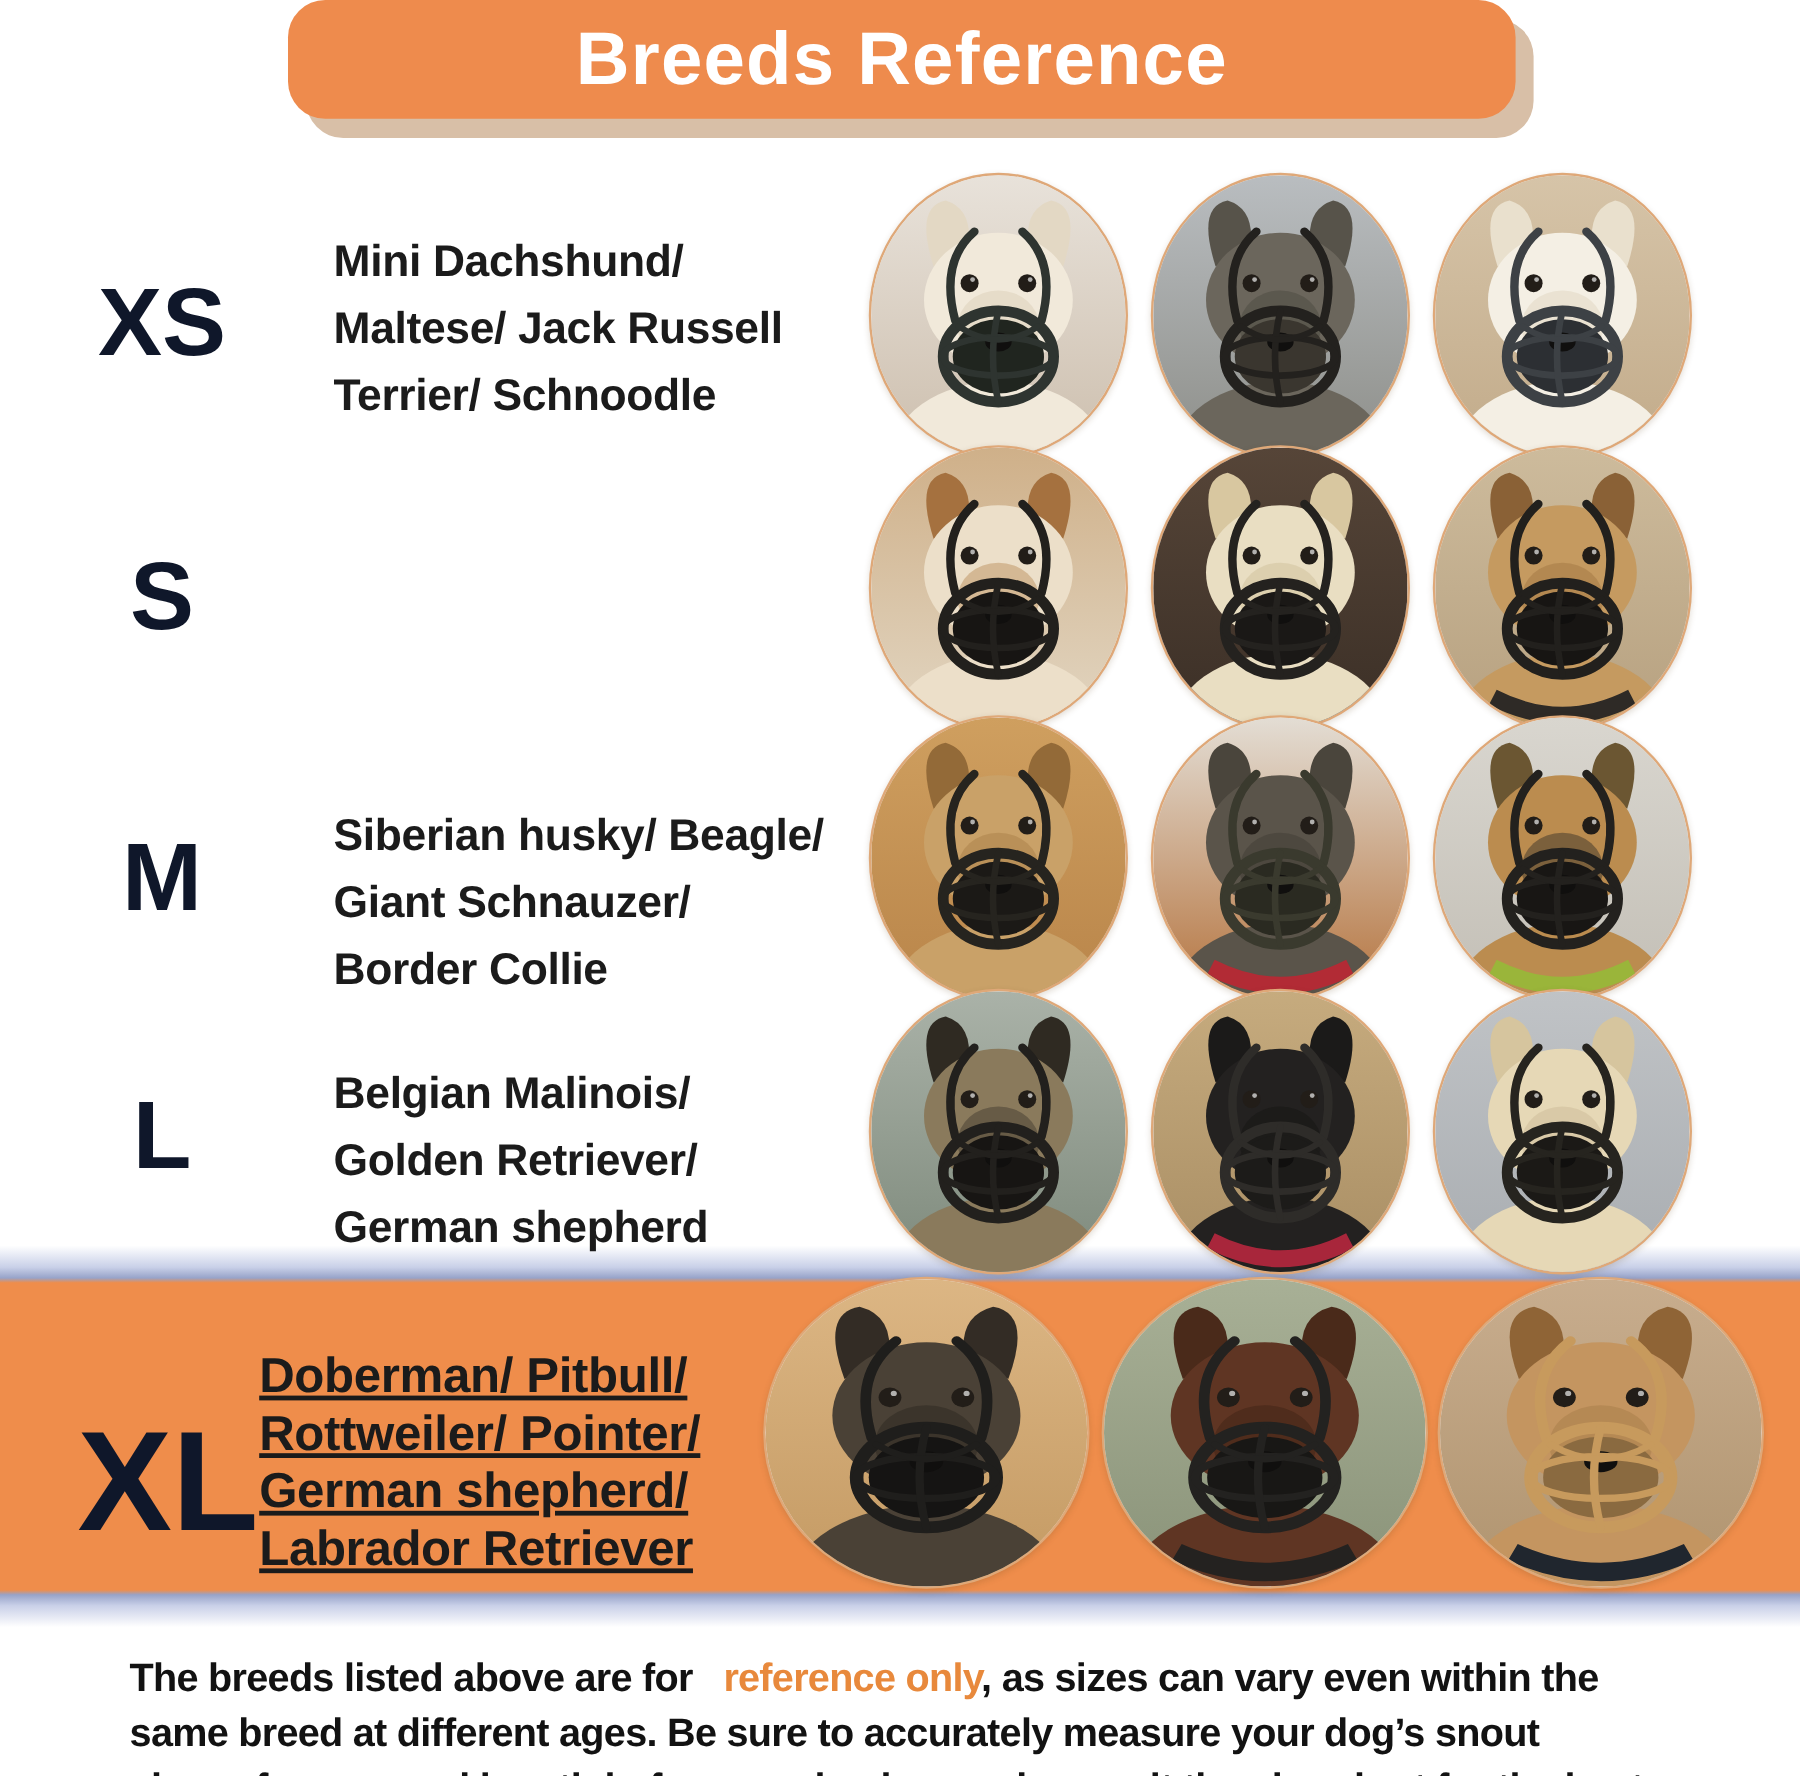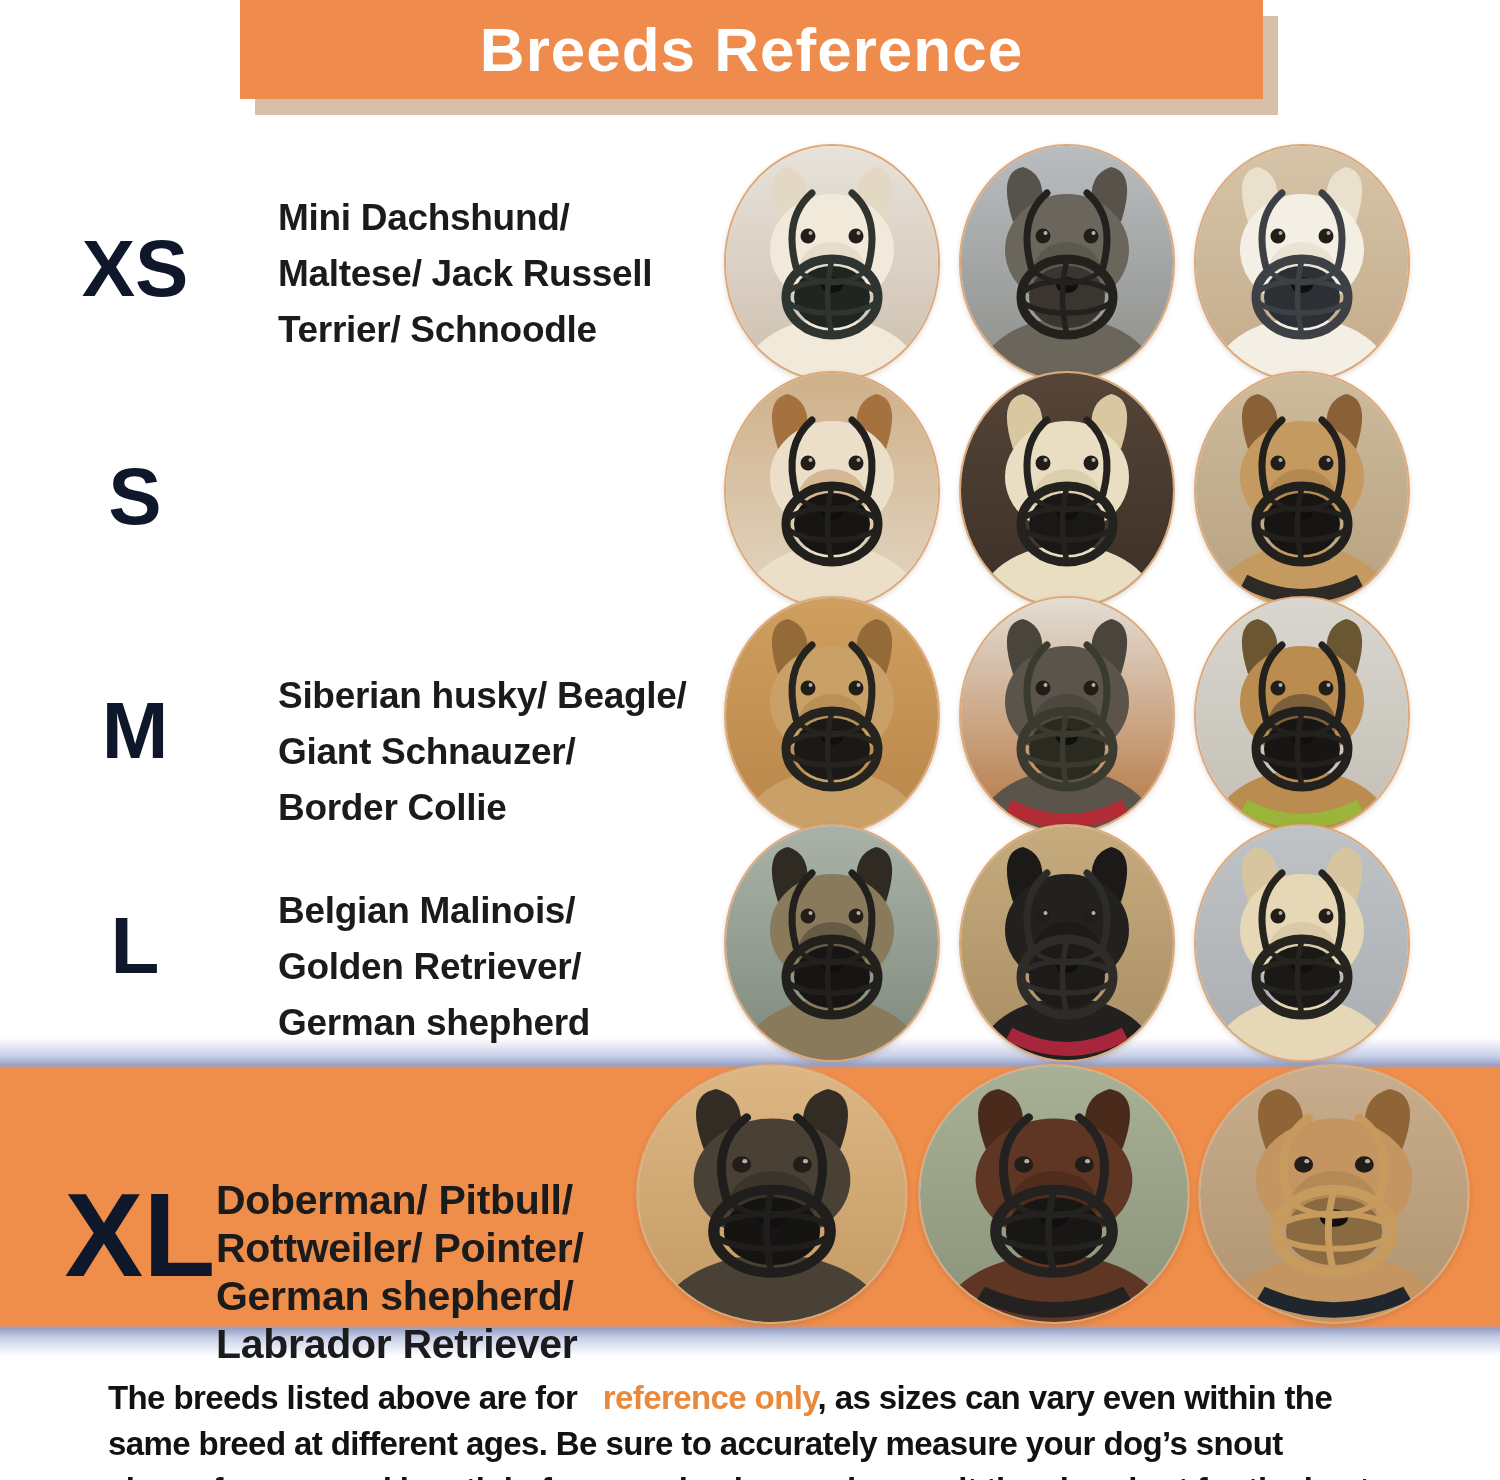--- a/index.html
+++ b/index.html
@@ -9,7 +9,7 @@
   
   .banner{position:absolute;left:240px;top:0;width:1023px;height:99px;
           background:#EE8B4D;box-shadow:15px 16px 0 0 #D8BFA7;
-          display:flex;align-items:center;justify-content:center;z-index:2;}
+          display:flex;align-items:center;justify-content:center;z-index:2;border-radius:31px;}
   .banner h1{margin:0;color:#ffffff;font-size:62px;font-weight:900;letter-spacing:1px;}
 
   

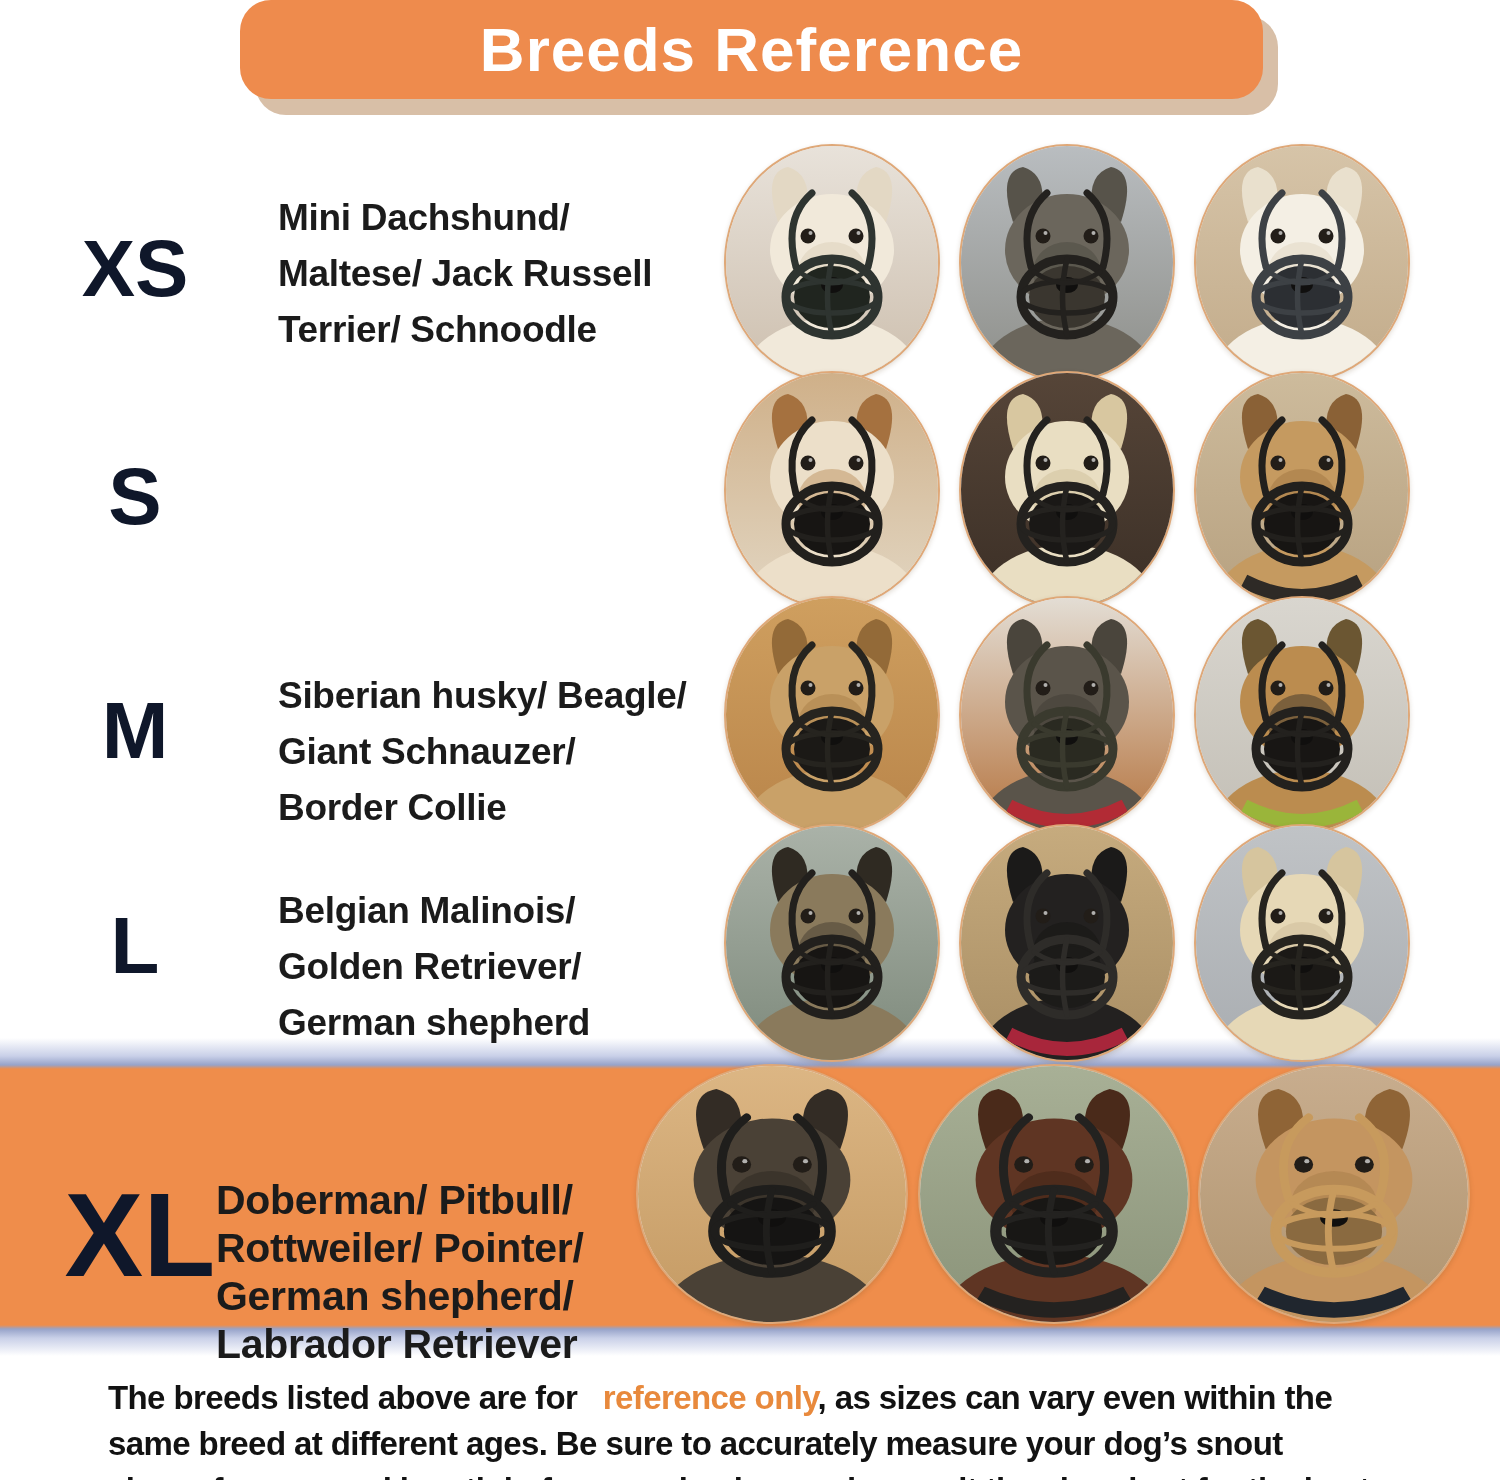--- a/index.html
+++ b/index.html
@@ -70,7 +70,7 @@
   <div class="breeds sm" style="left:278px;top:866px;margin-top:17px;">Belgian Malinois/
 Golden Retriever/
 German shepherd</div>
-  <div class="breeds big" style="left:216px;top:1176px;">Doberman/ Pitbull/
+  <div class="breeds big" style="left:216px;top:1122px;text-decoration:underline;">Doberman/ Pitbull/
 Rottweiler/ Pointer/
 German shepherd/
 Labrador Retriever</div>

